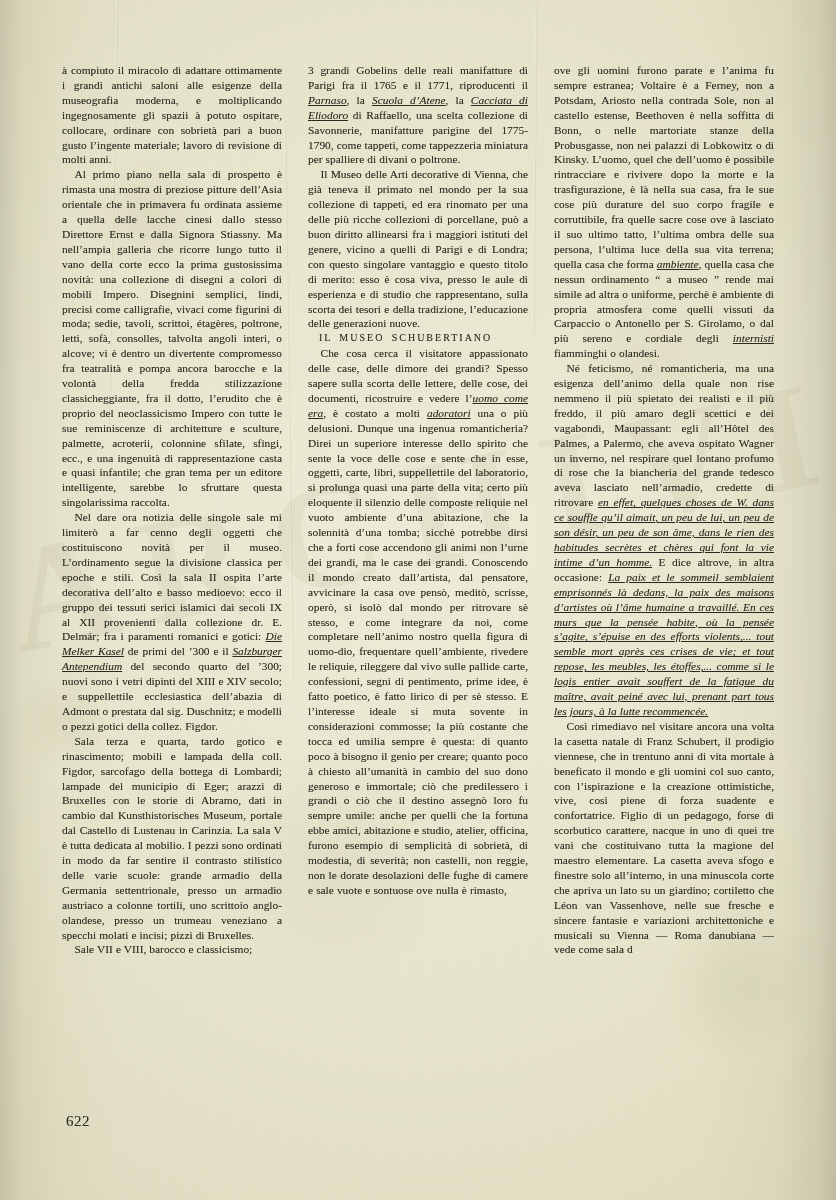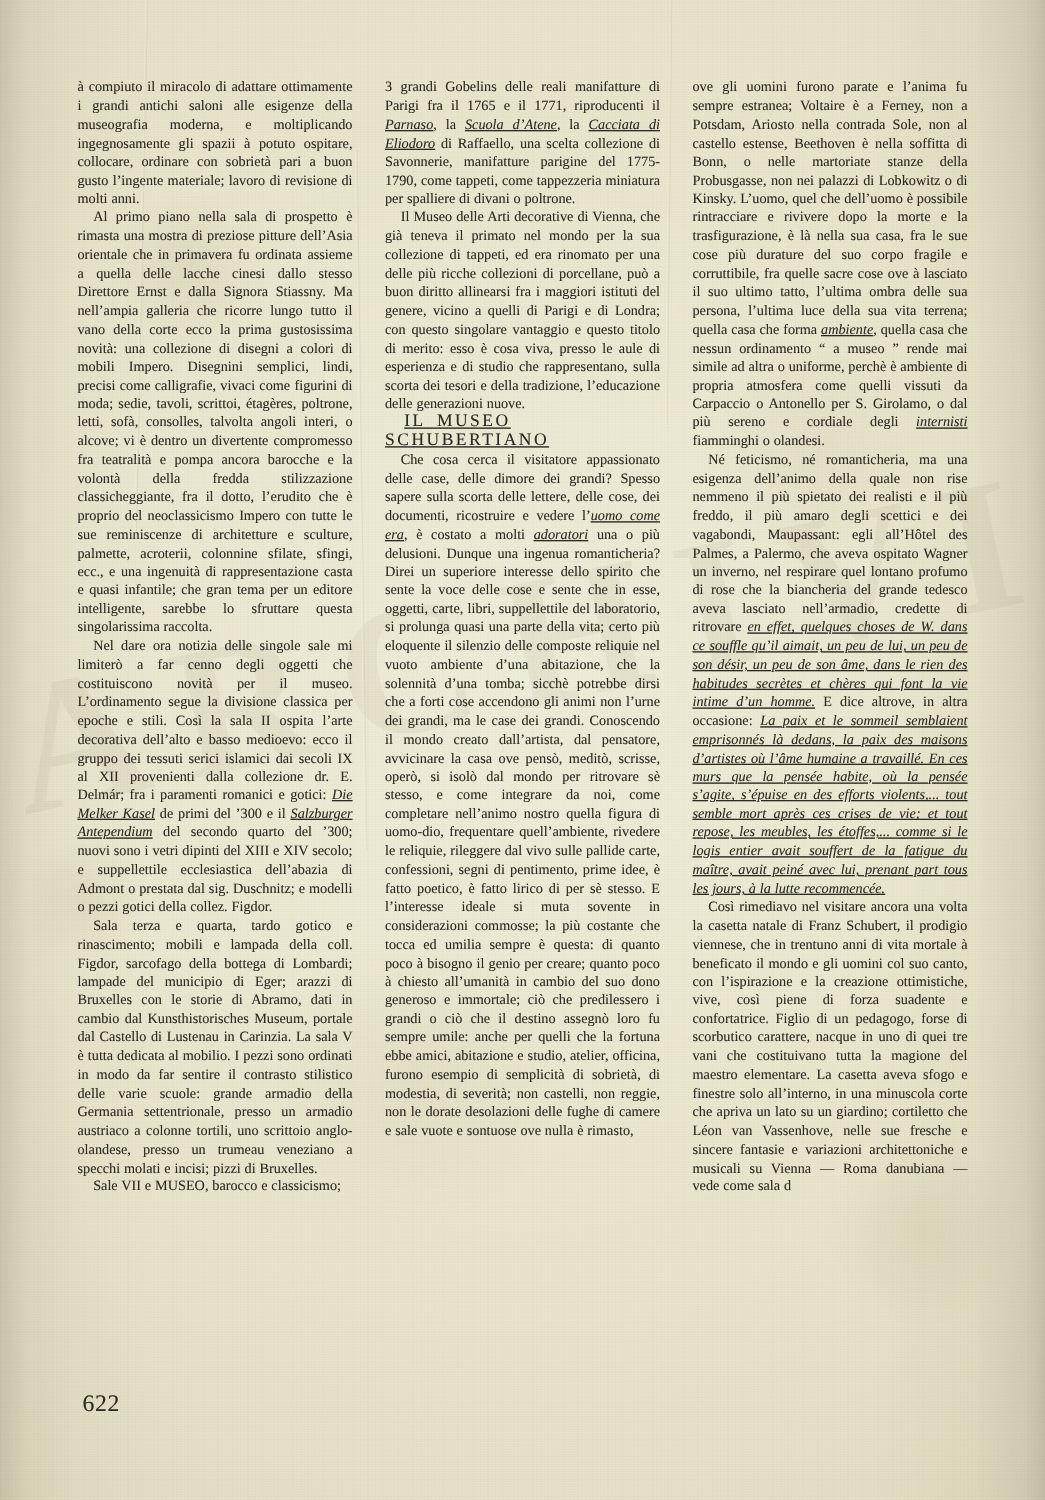--- a/index.html
+++ b/index.html
@@ -95,12 +95,11 @@
   .section-head {
     margin: 14px 0 9px 0;
     text-indent: 0;
-    font-size: 14px;
+    font-size: 10px;
     letter-spacing: 2.0px;
     text-align: left;
     word-spacing: 0.28em;
     color: #2a2922;
-    text-decoration: underline;
   }
   .it { font-style: italic; text-decoration: underline; }
 

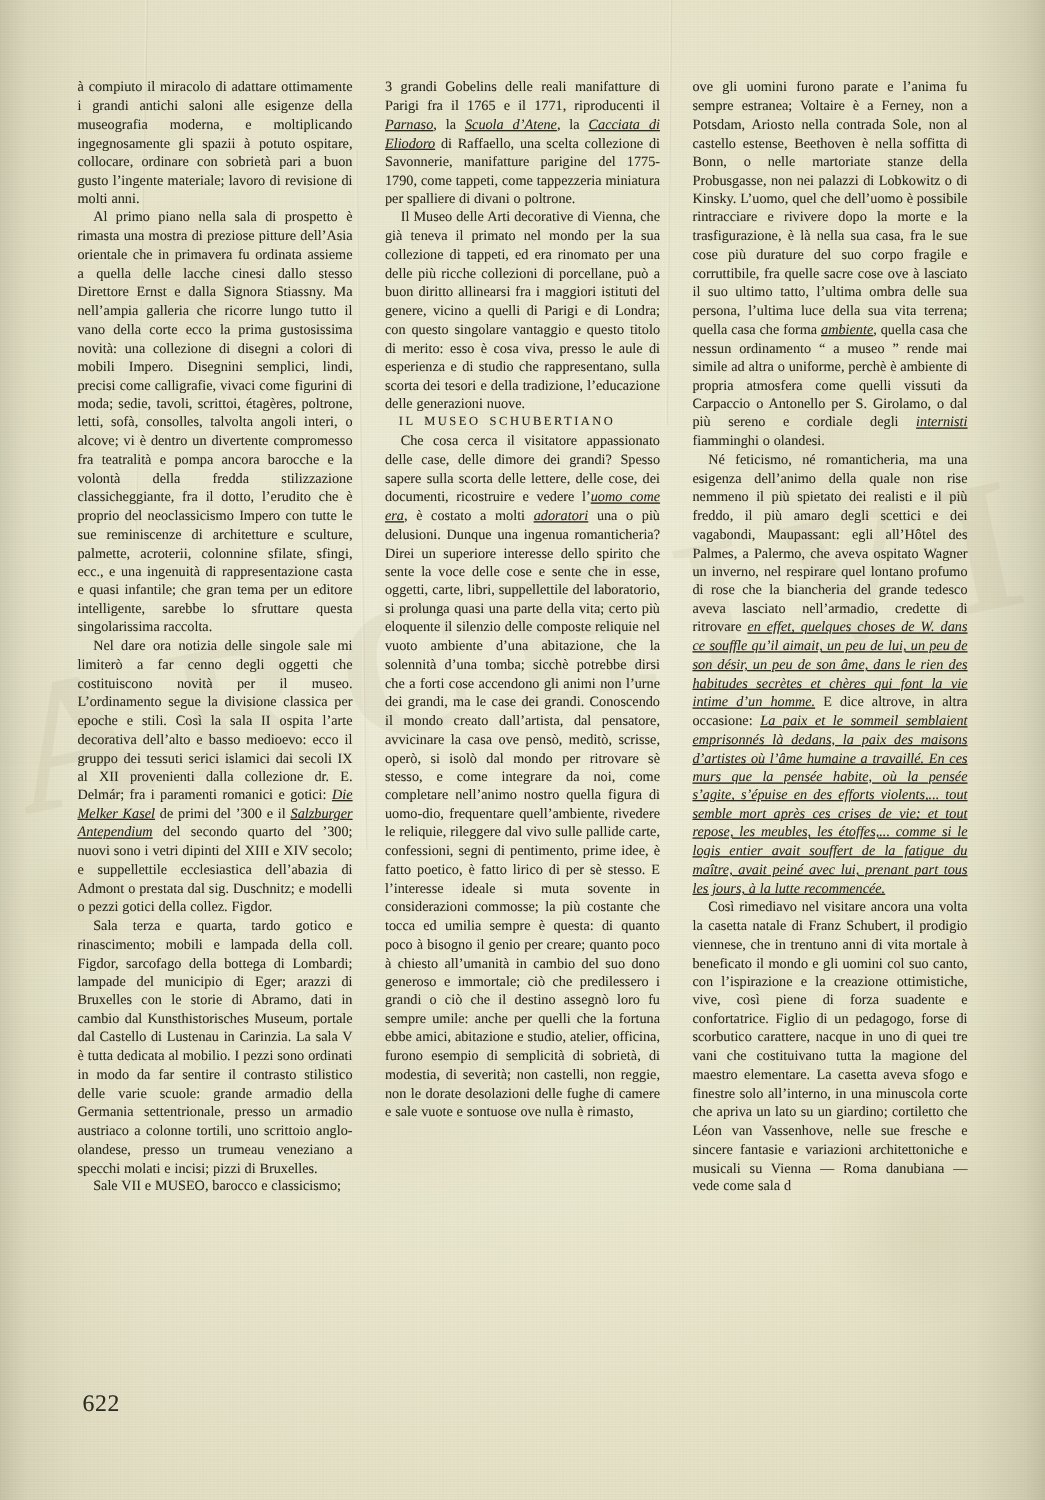--- a/index.html
+++ b/index.html
@@ -133,7 +133,7 @@
         <p>Al primo piano nella sala di prospetto è rimasta una mostra di preziose pitture dell’Asia orientale che in primavera fu ordinata assieme a quella delle lacche cinesi dallo stesso Direttore Ernst e dalla Signora Stiassny. Ma nell’ampia galleria che ricorre lungo tutto il vano della corte ecco la prima gustosissima novità: una collezione di disegni a colori di mobili Impero. Disegnini semplici, lindi, precisi come calligrafie, vivaci come figurini di moda; sedie, tavoli, scrittoi, étagères, poltrone, letti, sofà, consolles, talvolta angoli interi, o alcove; vi è dentro un divertente compromesso fra teatralità e pompa ancora barocche e la volontà della fredda stilizzazione classicheggiante, fra il dotto, l’erudito che è proprio del neoclassicismo Impero con tutte le sue reminiscenze di architetture e sculture, palmette, acroterii, colonnine sfilate, sfingi, ecc., e una ingenuità di rappresentazione casta e quasi infantile; che gran tema per un editore intelligente, sarebbe lo sfruttare questa singolarissima raccolta.</p>
         <p><span>Nel dare ora notizia delle singole sale mi limiterò a far cenno degli oggetti che costituiscono novità per il museo. L’ordinamento segue la divisione classica per epoche e stili. Così la sala II ospita l’arte decorativa dell’alto e basso medioevo: ecco il gruppo dei tessuti serici islamici dai secoli IX al XII provenienti dalla collezione dr. E. Delmár; fra i paramenti romanici e gotici: </span><span class="it">Die Melker Kasel</span><span> de primi del ’300 e il </span><span class="it">Salzburger Antependium</span><span> del secondo quarto del ’300; nuovi sono i vetri dipinti del XIII e XIV secolo; e suppellettile ecclesiastica dell’abazia di Admont o prestata dal sig. Duschnitz; e modelli o pezzi gotici della collez. Figdor.</span></p>
         <p>Sala terza e quarta, tardo gotico e rinascimento; mobili e lampada della coll. Figdor, sarcofago della bottega di Lombardi; lampade del municipio di Eger; arazzi di Bruxelles con le storie di Abramo, dati in cambio dal Kunsthistorisches Museum, portale dal Castello di Lustenau in Carinzia. La sala V è tutta dedicata al mobilio. I pezzi sono ordinati in modo da far sentire il contrasto stilistico delle varie scuole: grande armadio della Germania settentrionale, presso un armadio austriaco a colonne tortili, uno scrittoio anglo-olandese, presso un trumeau veneziano a specchi molati e incisi; pizzi di Bruxelles.</p>
-        <p>Sale VII e MUSEO, barocco e classicismo;</p>
+        <p>Sale VII e VIII, barocco e classicismo;</p>
       </div>
     <div class="col" id="col2">
         <p class="noindent"><span>3 grandi Gobelins delle reali manifatture di Parigi fra il 1765 e il 1771, riproducenti il </span><span class="it">Parnaso</span><span>, la </span><span class="it">Scuola d’Atene</span><span>, la </span><span class="it">Cacciata di Eliodoro</span><span> di Raffaello, una scelta collezione di Savonnerie, manifatture parigine del 1775-1790, come tappeti, come tappezzeria miniatura per spalliere di divani o poltrone.</span></p>

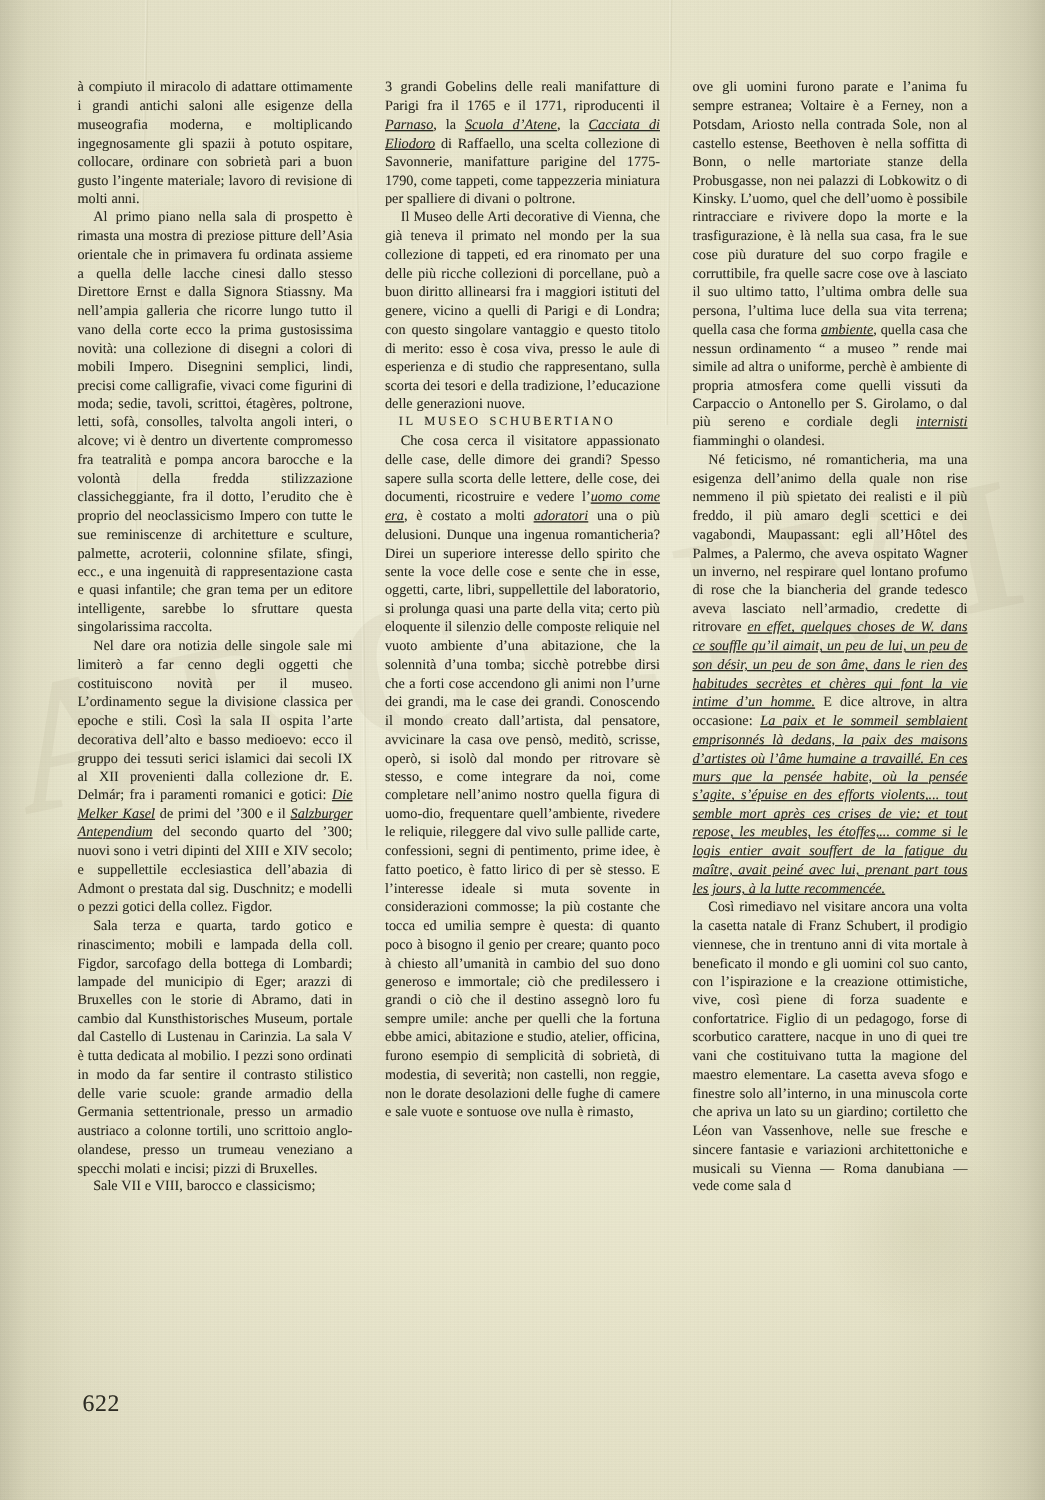--- a/index.html
+++ b/index.html
@@ -107,7 +107,7 @@
     position: absolute;
     left: 66px;
     top: 1113px;
-    font-size: 19px;
+    font-size: 15px;
     letter-spacing: 0.5px;
     color: #2d2c24;
     z-index: 3;

